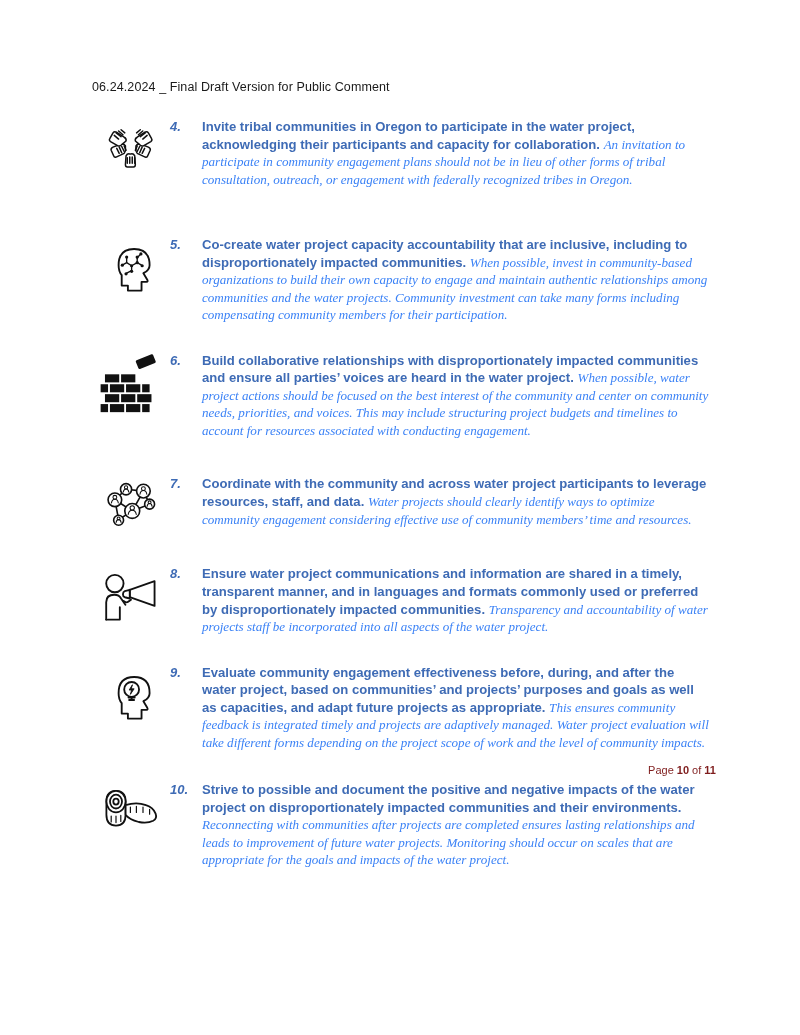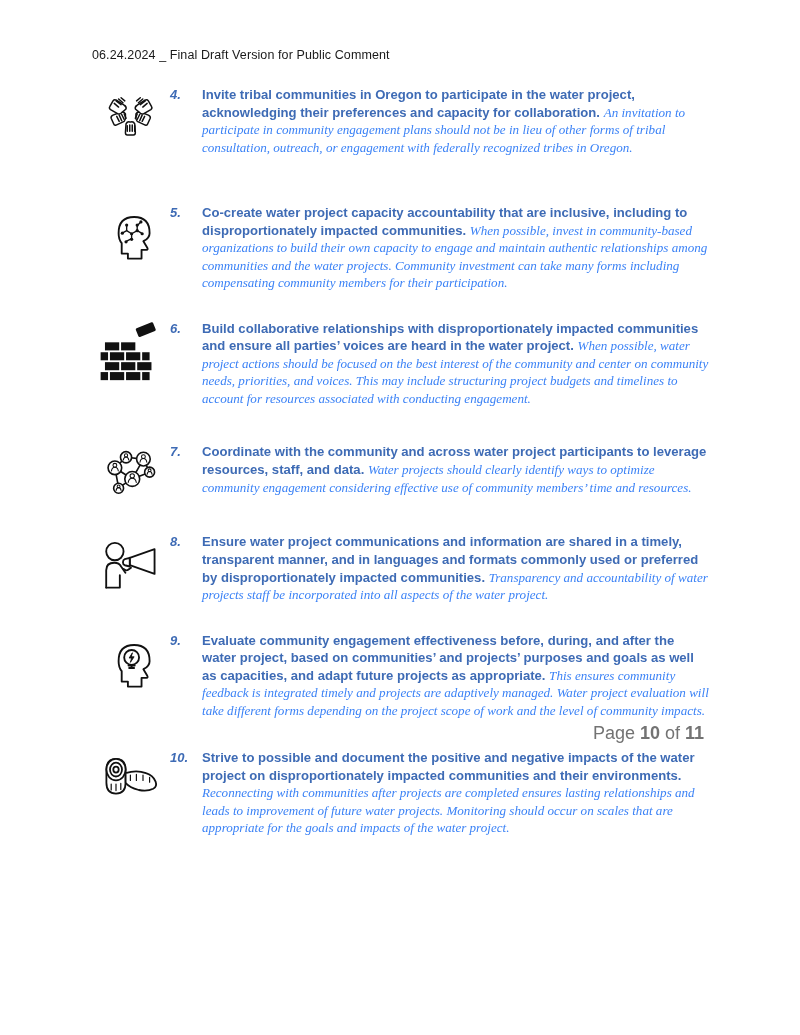--- a/index.html
+++ b/index.html
@@ -20,6 +20,7 @@
     position: relative;
     box-sizing: border-box;
     background: #ffffff;
+    margin-top: 32px;
   }
   .doc-header {
     position: absolute;

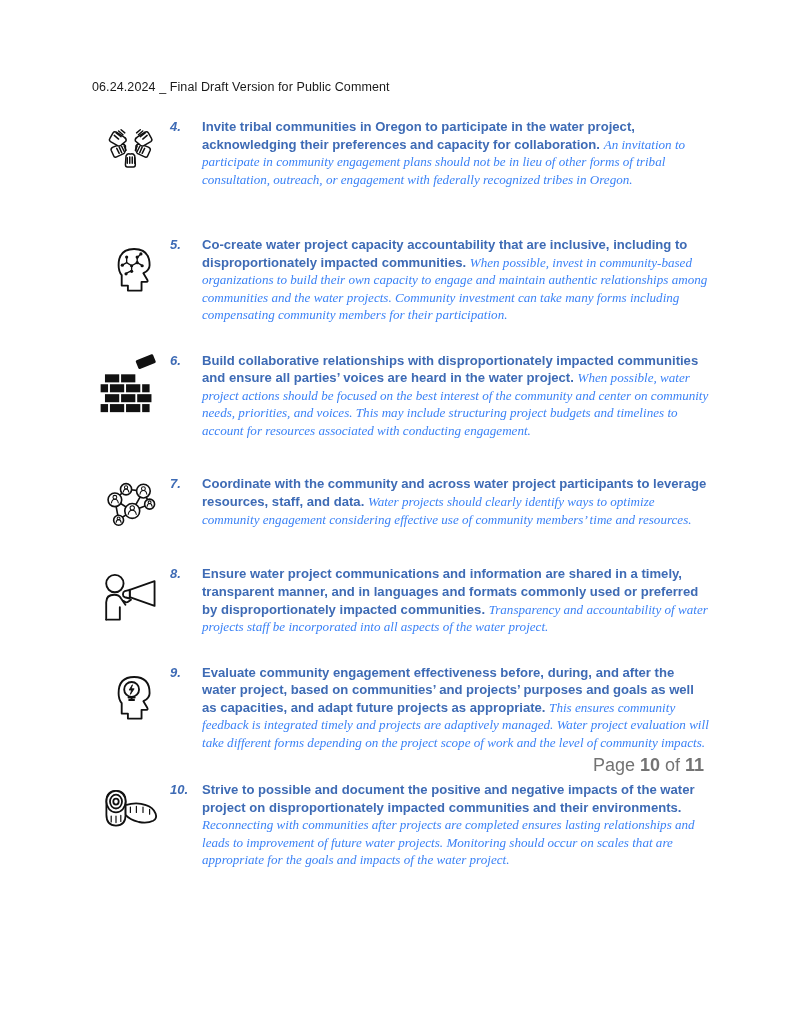--- a/index.html
+++ b/index.html
@@ -123,7 +123,7 @@
       </div>
       <div class="num-cell">4.</div>
       <div class="text-cell">
-        <span class="lead">Invite tribal communities in Oregon to participate in the water project, acknowledging their preferences and capacity for collaboration.</span>
+        <span class="lead">Invite tribal communities in Oregon to participate in the water project, acknowledging their participants and capacity for collaboration.</span>
         <span class="body-text">An invitation to participate in community engagement plans should not be in lieu of other forms of tribal consultation, outreach, or engagement with federally recognized tribes in Oregon.</span>
       </div>
     </div>

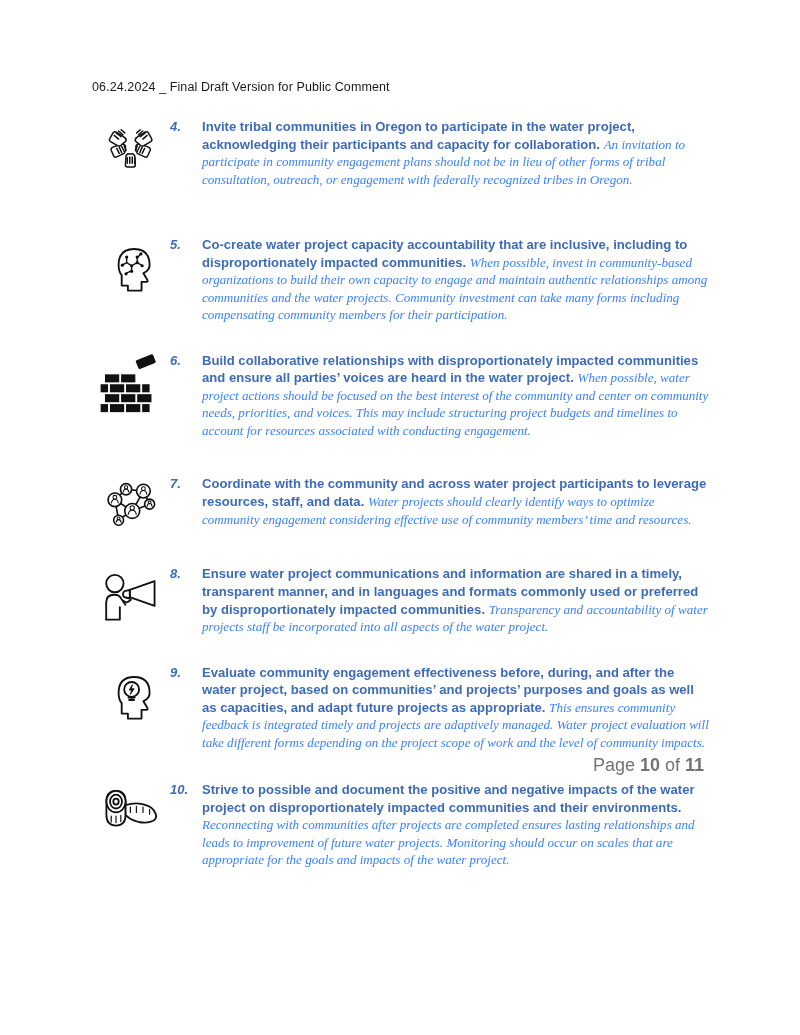--- a/index.html
+++ b/index.html
@@ -81,10 +81,10 @@
   }
   .footer {
     position: absolute;
-    right: 96px;
+    right: 84px;
     bottom: 60px;
-    font-size: 18px;
-    color: #737373;
+    font-size: 11px;
+    color: #7f1d1d;
     white-space: nowrap;
   }
   .footer b { font-weight: bold; }

